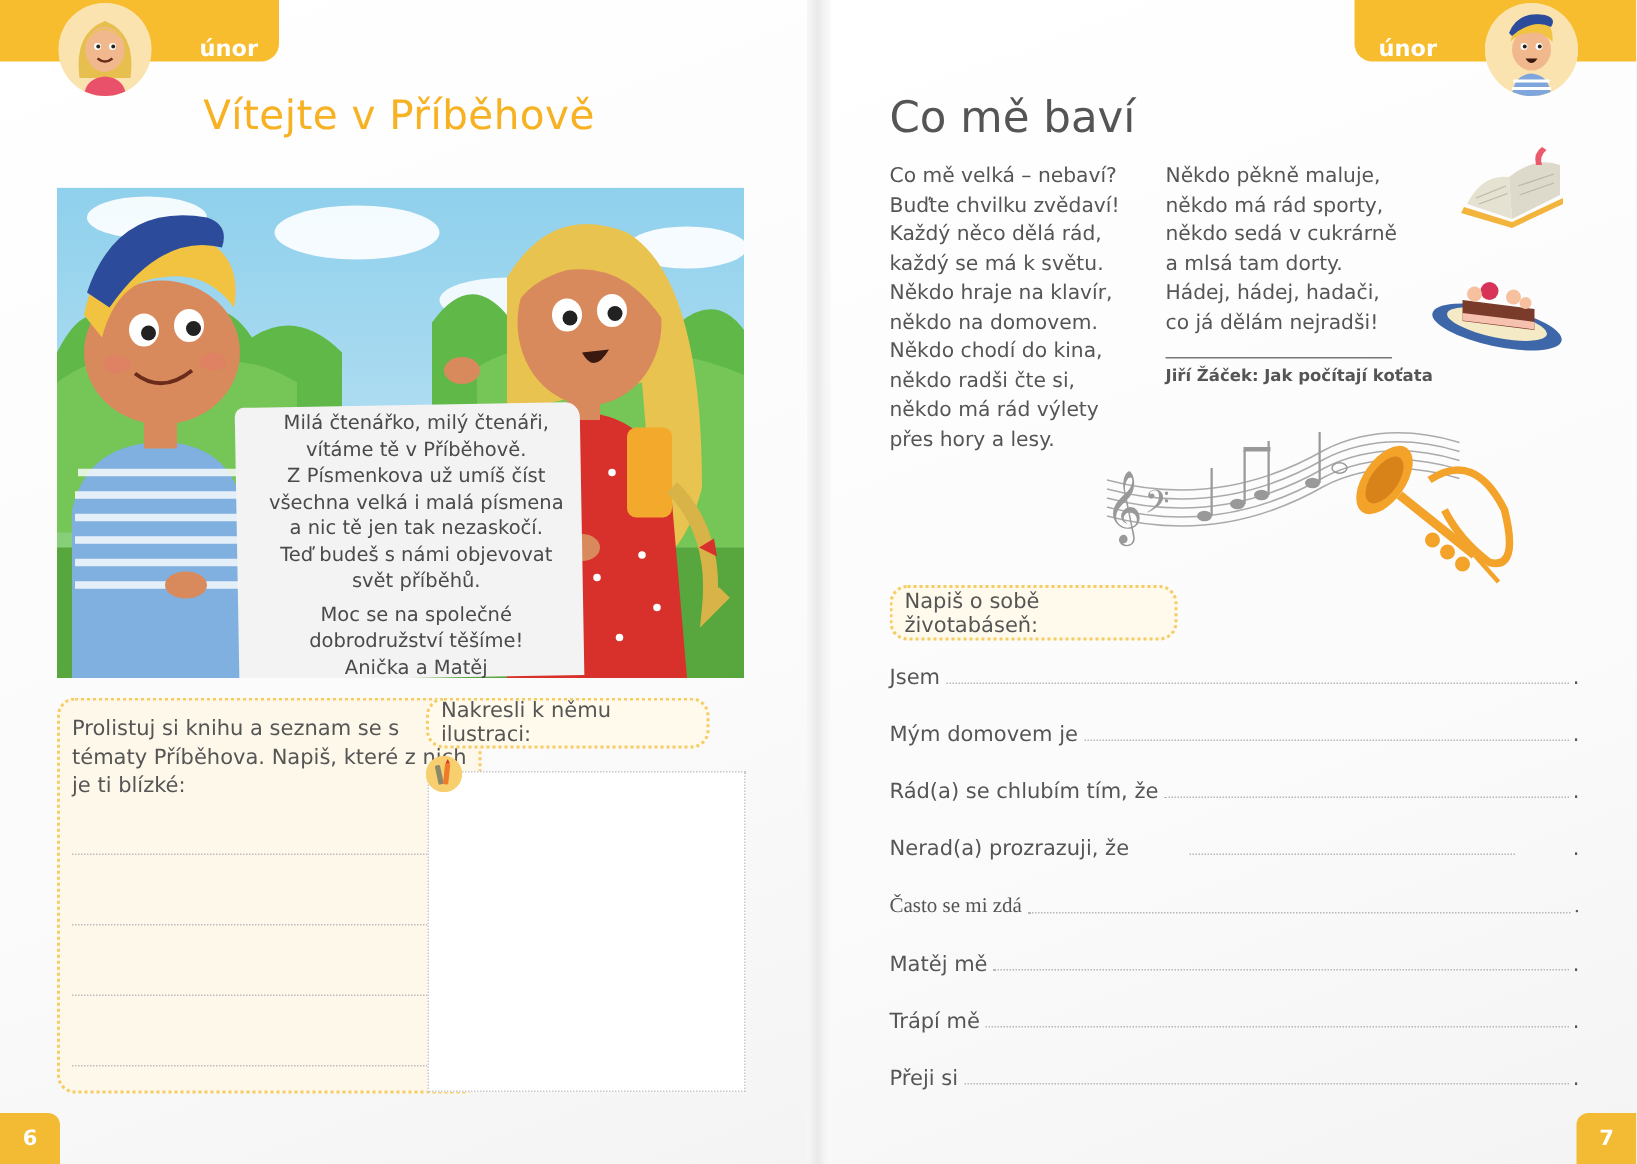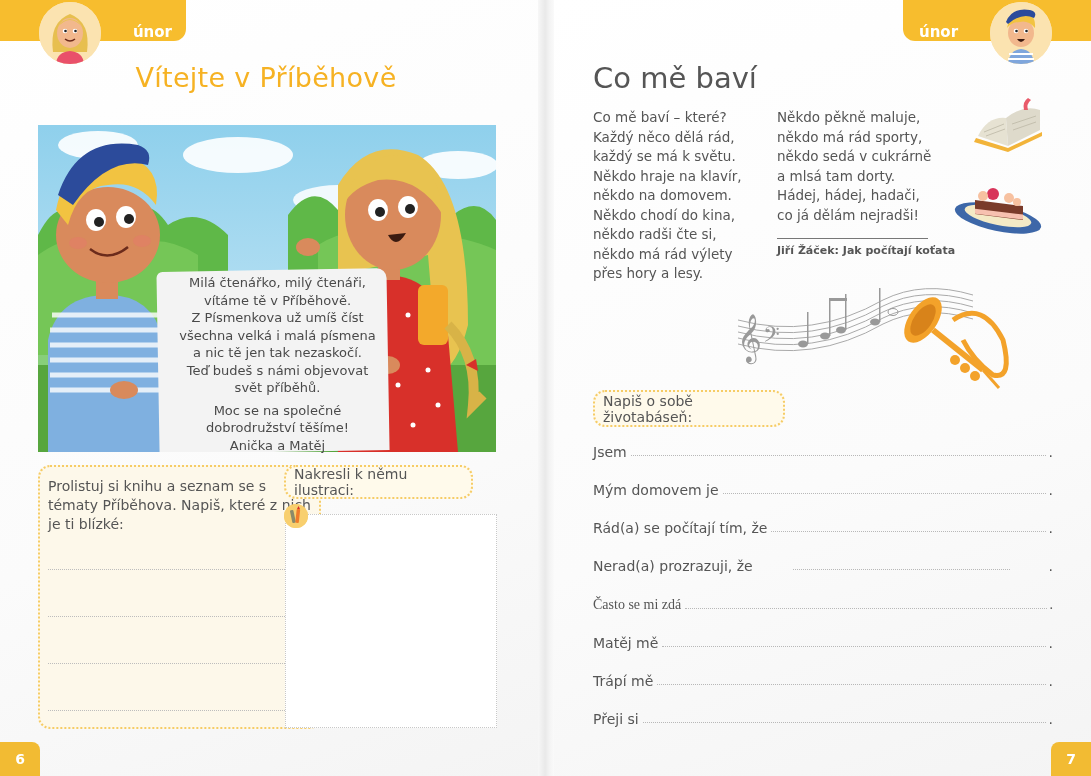--- a/index.html
+++ b/index.html
@@ -221,7 +221,7 @@
   <div class="title-right">Co mě baví</div>
 
   <div class="poem poem-col1">
-    <span class="poem-line">Co mě baví – které?</span>
+    <span class="poem-line">Co mě velká – nebaví?</span>
     <span class="poem-line">Každý něco dělá rád,</span>
     <span class="poem-line">každý se má k světu.</span>
     <span class="poem-line">Někdo hraje na klavír,</span>

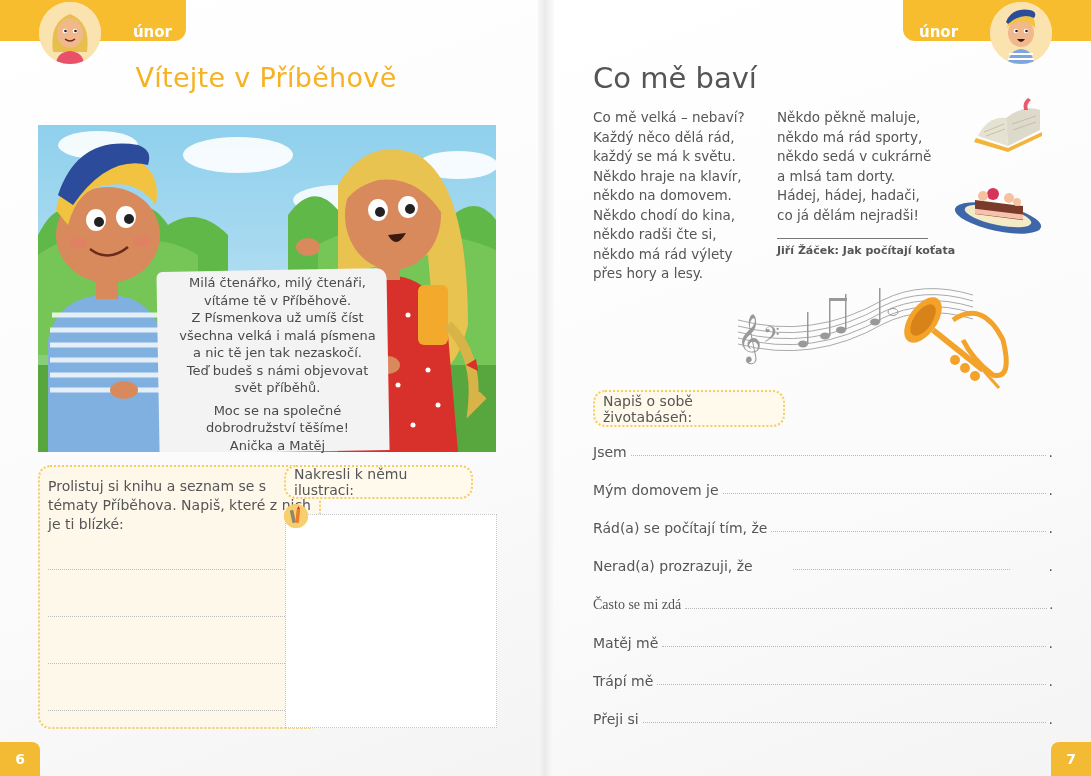--- a/index.html
+++ b/index.html
@@ -222,6 +222,7 @@
 
   <div class="poem poem-col1">
     <span class="poem-line">Co mě velká – nebaví?</span>
+    <span class="poem-line">Buďte chvilku zvědaví!</span>
     <span class="poem-line">Každý něco dělá rád,</span>
     <span class="poem-line">každý se má k světu.</span>
     <span class="poem-line">Někdo hraje na klavír,</span>

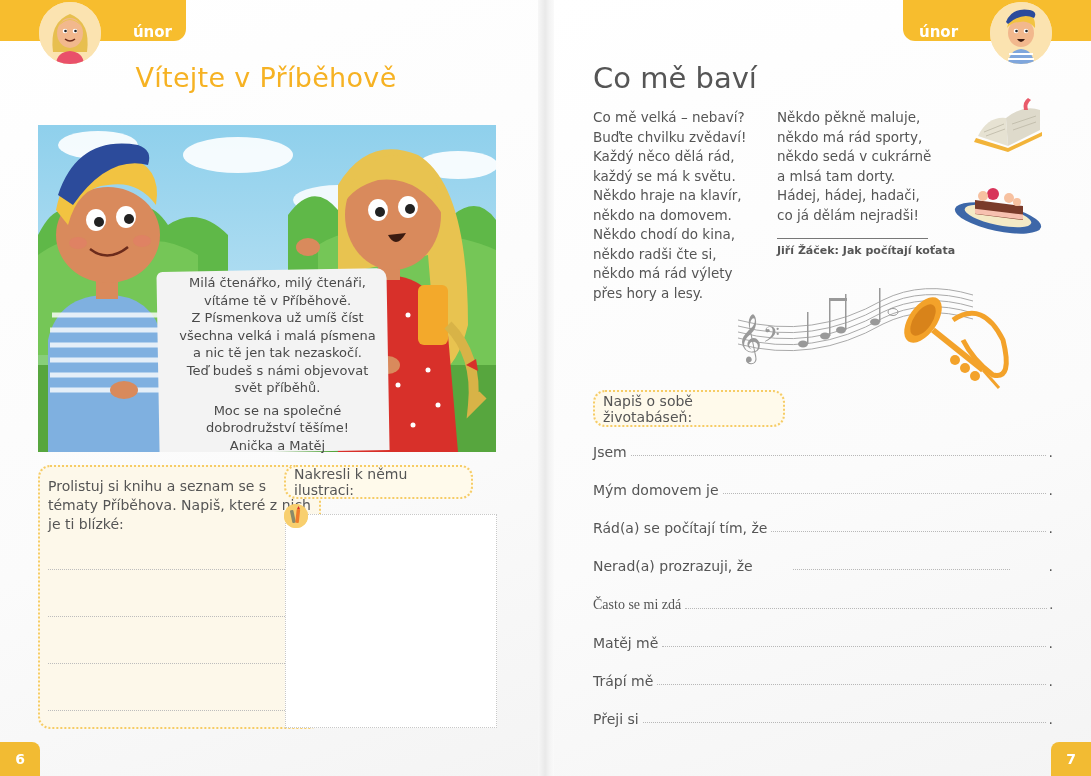--- a/index.html
+++ b/index.html
@@ -320,7 +320,7 @@
     <span class="end">.</span>
   </div>
   <div class="bio-row" style="top:516px;">
-    <span class="lbl">Rád(a) se počítají tím, že</span>
+    <span class="lbl">Rád(a) se chlubím tím, že</span>
     <span class="dots"></span>
     <span class="end">.</span>
   </div>

